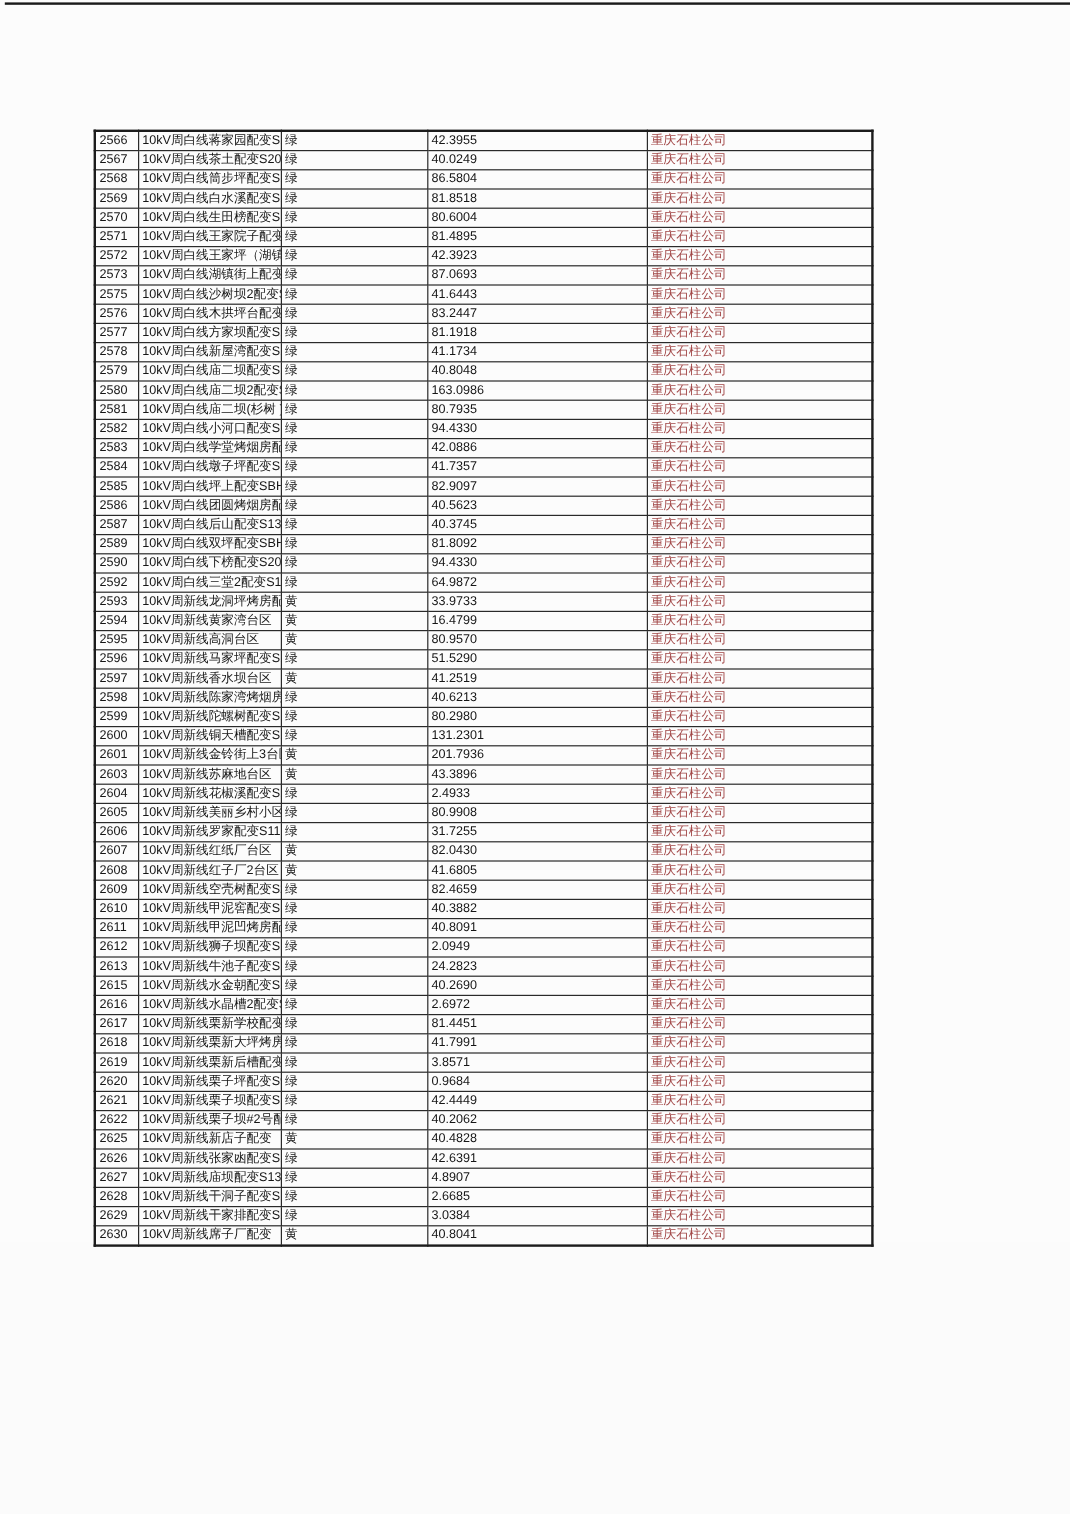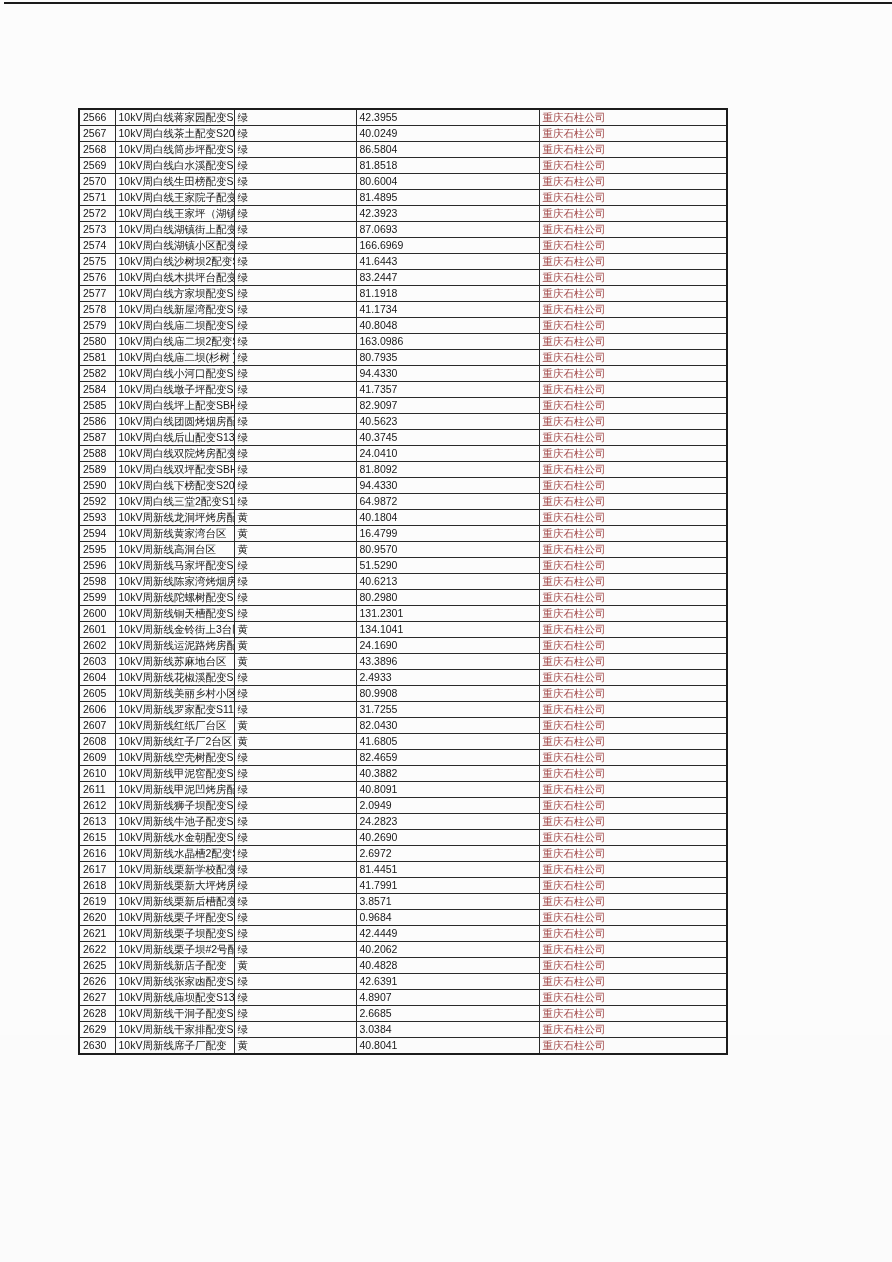--- a/index.html
+++ b/index.html
@@ -113,13 +113,6 @@
           <td class="col-company" style="color: rgb(161, 70, 70);">重庆石柱公司</td>
         </tr>
         <tr>
-          <td class="col-no">2574</td>
-          <td class="col-name">10kV周白线湖镇小区配变</td>
-          <td class="col-flag">绿</td>
-          <td class="col-value">166.6969</td>
-          <td class="col-company" style="color: rgb(161, 70, 70);">重庆石柱公司</td>
-        </tr>
-        <tr>
           <td class="col-no">2575</td>
           <td class="col-name">10kV周白线沙树坝2配变S1</td>
           <td class="col-flag">绿</td>

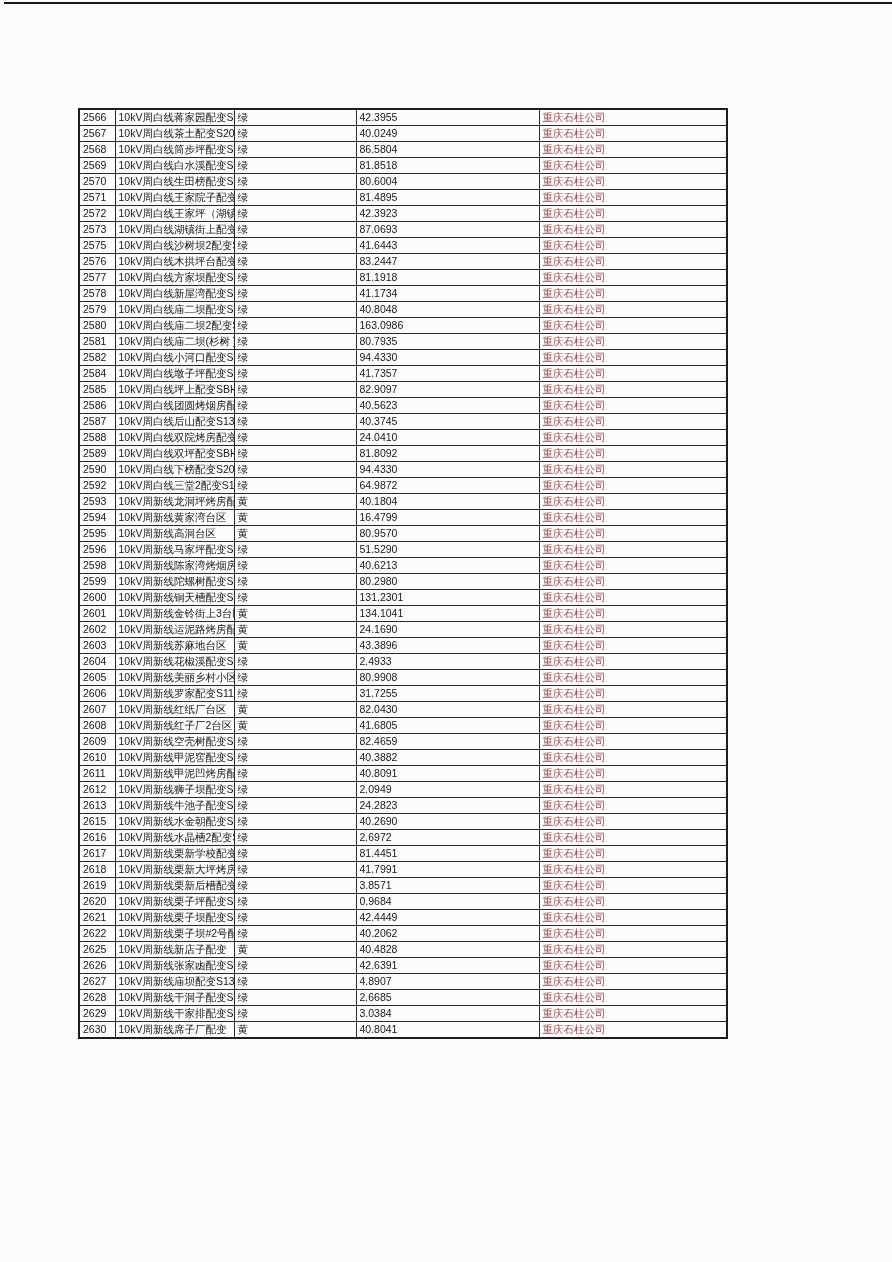--- a/index.html
+++ b/index.html
@@ -169,6 +169,13 @@
           <td class="col-company" style="color: rgb(161, 70, 70);">重庆石柱公司</td>
         </tr>
         <tr>
+          <td class="col-no">2583</td>
+          <td class="col-name">10kV周白线学堂烤烟房配</td>
+          <td class="col-flag">绿</td>
+          <td class="col-value">42.0886</td>
+          <td class="col-company" style="color: rgb(161, 70, 70);">重庆石柱公司</td>
+        </tr>
+        <tr>
           <td class="col-no">2584</td>
           <td class="col-name">10kV周白线墩子坪配变S1</td>
           <td class="col-flag">绿</td>

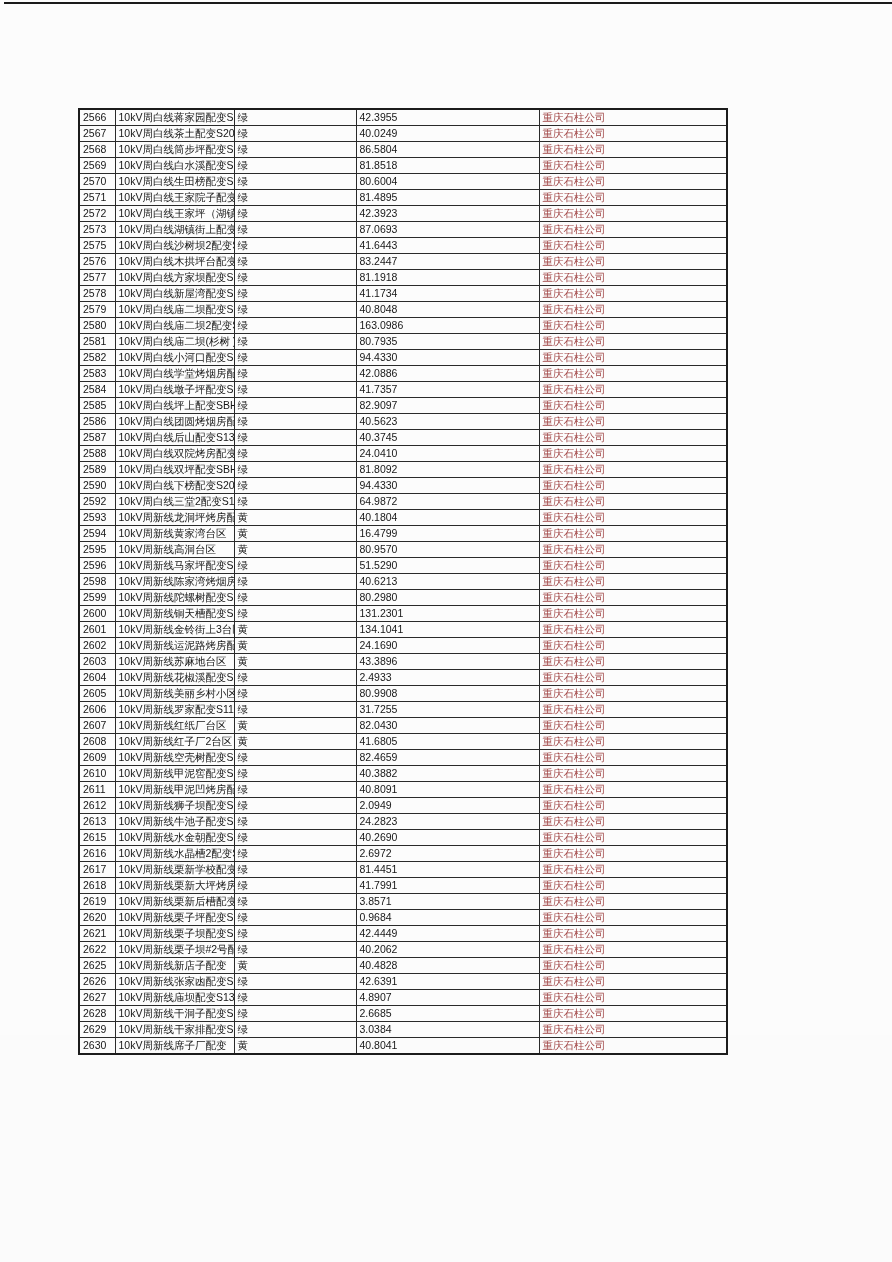--- a/index.html
+++ b/index.html
@@ -204,13 +204,6 @@
           <td class="col-company" style="color: rgb(161, 70, 70);">重庆石柱公司</td>
         </tr>
         <tr>
-          <td class="col-no">2588</td>
-          <td class="col-name">10kV周白线双院烤房配变</td>
-          <td class="col-flag">绿</td>
-          <td class="col-value">24.0410</td>
-          <td class="col-company" style="color: rgb(161, 70, 70);">重庆石柱公司</td>
-        </tr>
-        <tr>
           <td class="col-no">2589</td>
           <td class="col-name">10kV周白线双坪配变SBH</td>
           <td class="col-flag">绿</td>

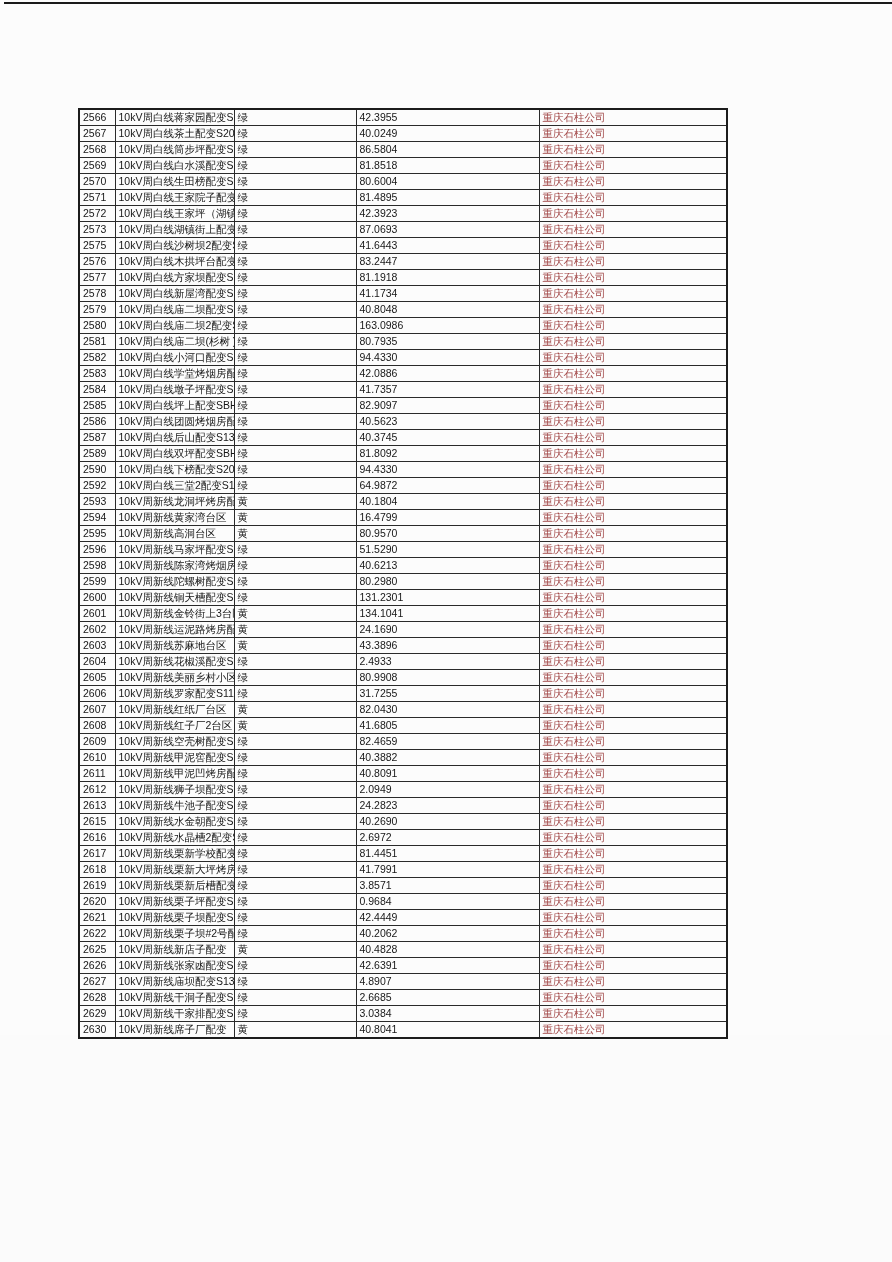--- a/index.html
+++ b/index.html
@@ -228,7 +228,7 @@
           <td class="col-no">2593</td>
           <td class="col-name">10kV周新线龙洞坪烤房配</td>
           <td class="col-flag">黄</td>
-          <td class="col-value">40.1804</td>
+          <td class="col-value">33.9733</td>
           <td class="col-company" style="color: rgb(161, 70, 70);">重庆石柱公司</td>
         </tr>
         <tr>

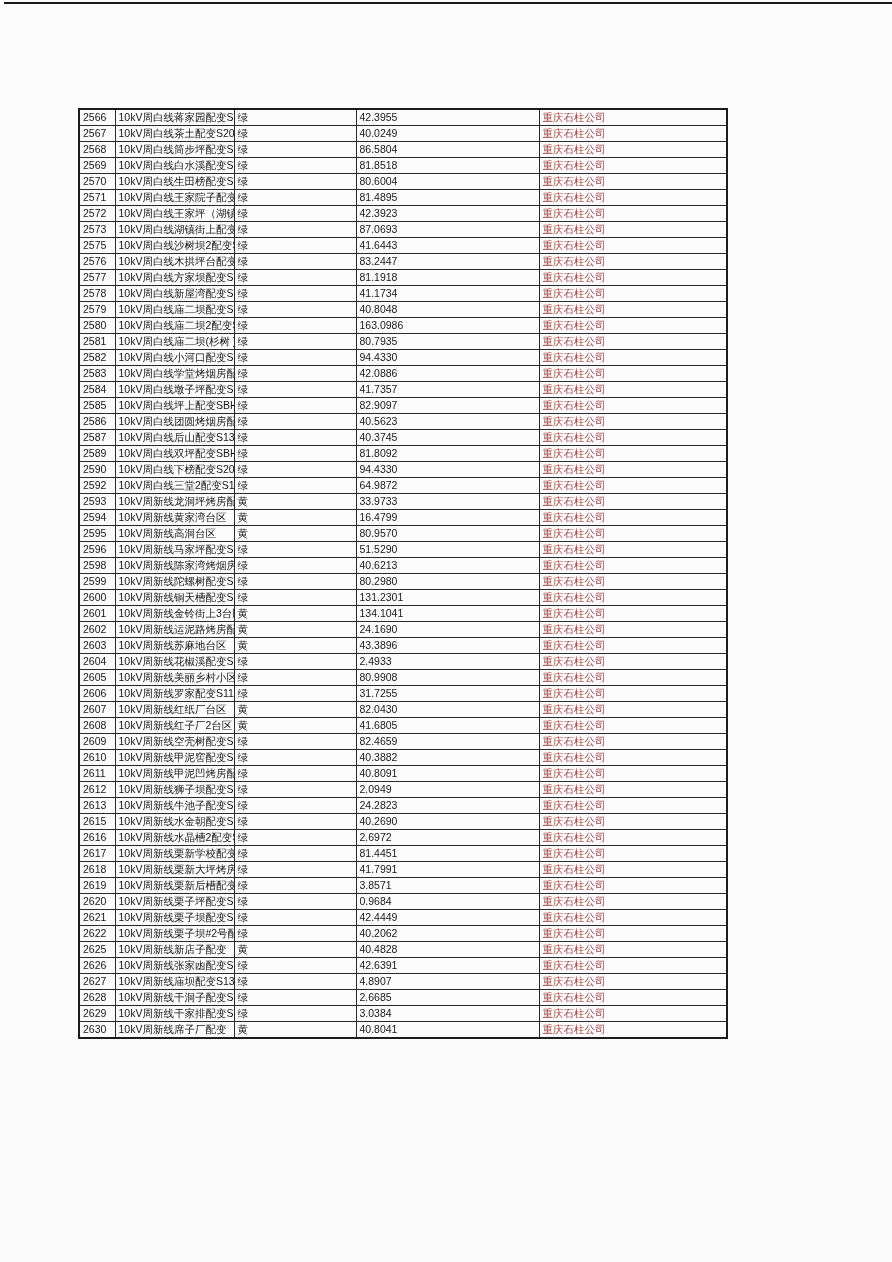--- a/index.html
+++ b/index.html
@@ -253,6 +253,13 @@
           <td class="col-company" style="color: rgb(161, 70, 70);">重庆石柱公司</td>
         </tr>
         <tr>
+          <td class="col-no">2597</td>
+          <td class="col-name">10kV周新线香水坝台区</td>
+          <td class="col-flag">黄</td>
+          <td class="col-value">41.2519</td>
+          <td class="col-company" style="color: rgb(161, 70, 70);">重庆石柱公司</td>
+        </tr>
+        <tr>
           <td class="col-no">2598</td>
           <td class="col-name">10kV周新线陈家湾烤烟房</td>
           <td class="col-flag">绿</td>

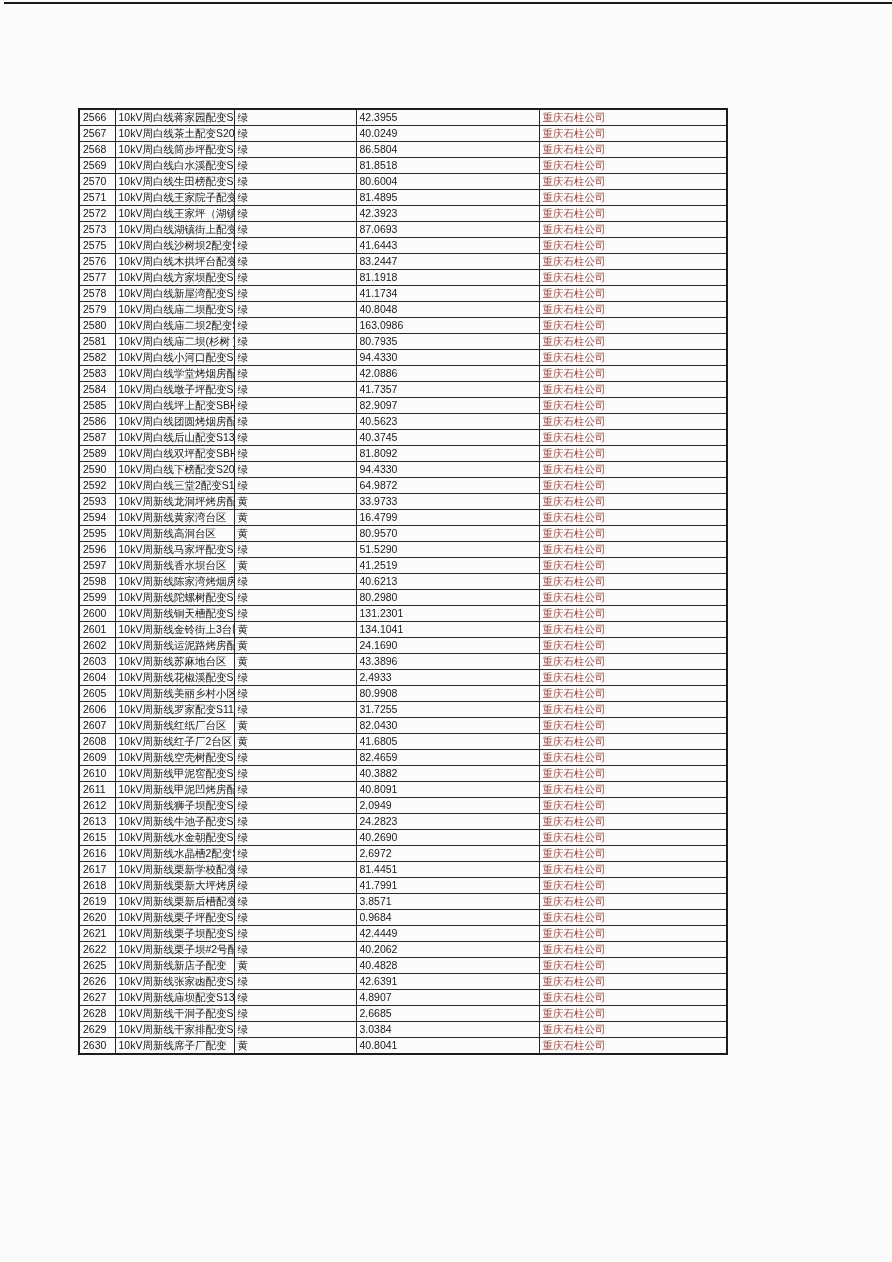--- a/index.html
+++ b/index.html
@@ -284,7 +284,7 @@
           <td class="col-no">2601</td>
           <td class="col-name">10kV周新线金铃街上3台区</td>
           <td class="col-flag">黄</td>
-          <td class="col-value">134.1041</td>
+          <td class="col-value">201.7936</td>
           <td class="col-company" style="color: rgb(161, 70, 70);">重庆石柱公司</td>
         </tr>
         <tr>

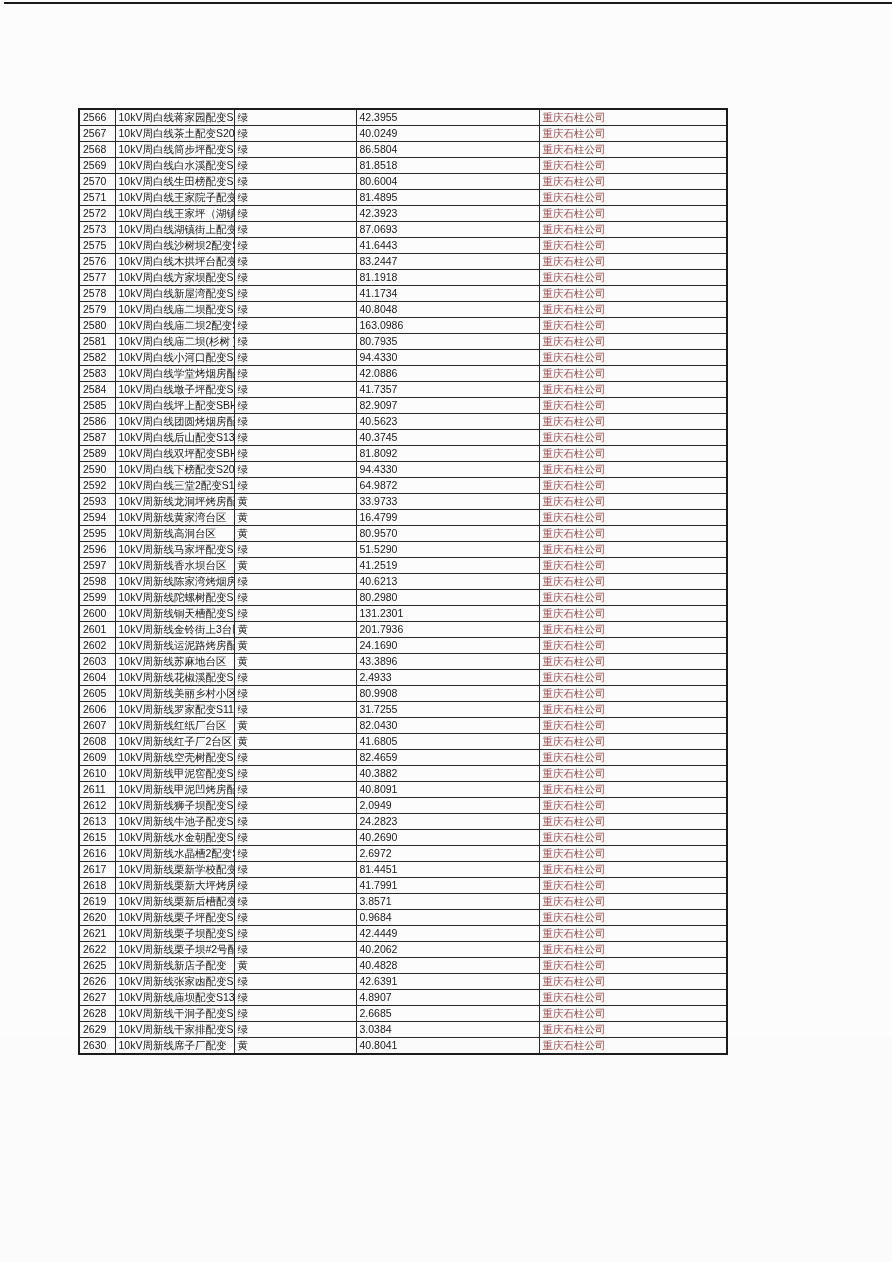--- a/index.html
+++ b/index.html
@@ -288,13 +288,6 @@
           <td class="col-company" style="color: rgb(161, 70, 70);">重庆石柱公司</td>
         </tr>
         <tr>
-          <td class="col-no">2602</td>
-          <td class="col-name">10kV周新线运泥路烤房配</td>
-          <td class="col-flag">黄</td>
-          <td class="col-value">24.1690</td>
-          <td class="col-company" style="color: rgb(161, 70, 70);">重庆石柱公司</td>
-        </tr>
-        <tr>
           <td class="col-no">2603</td>
           <td class="col-name">10kV周新线苏麻地台区</td>
           <td class="col-flag">黄</td>

